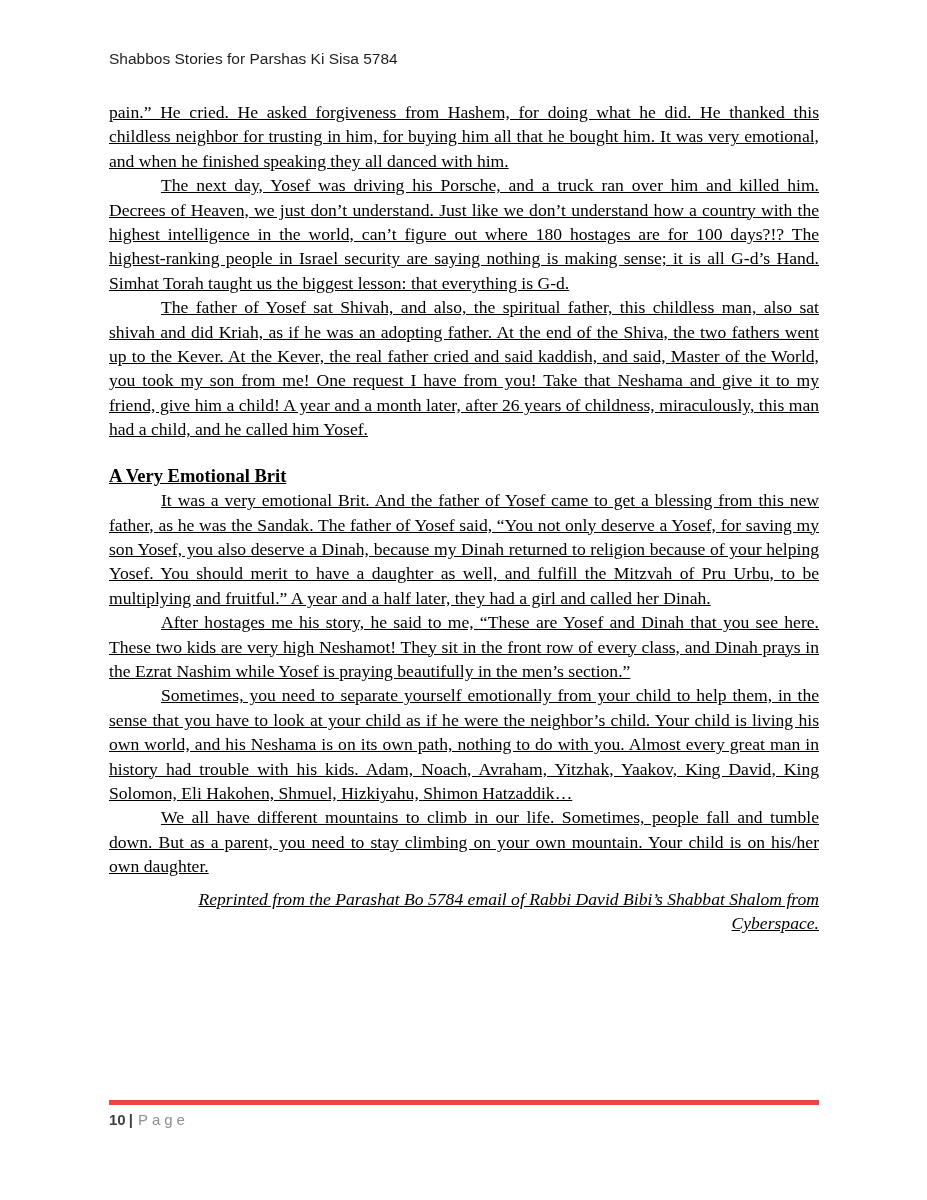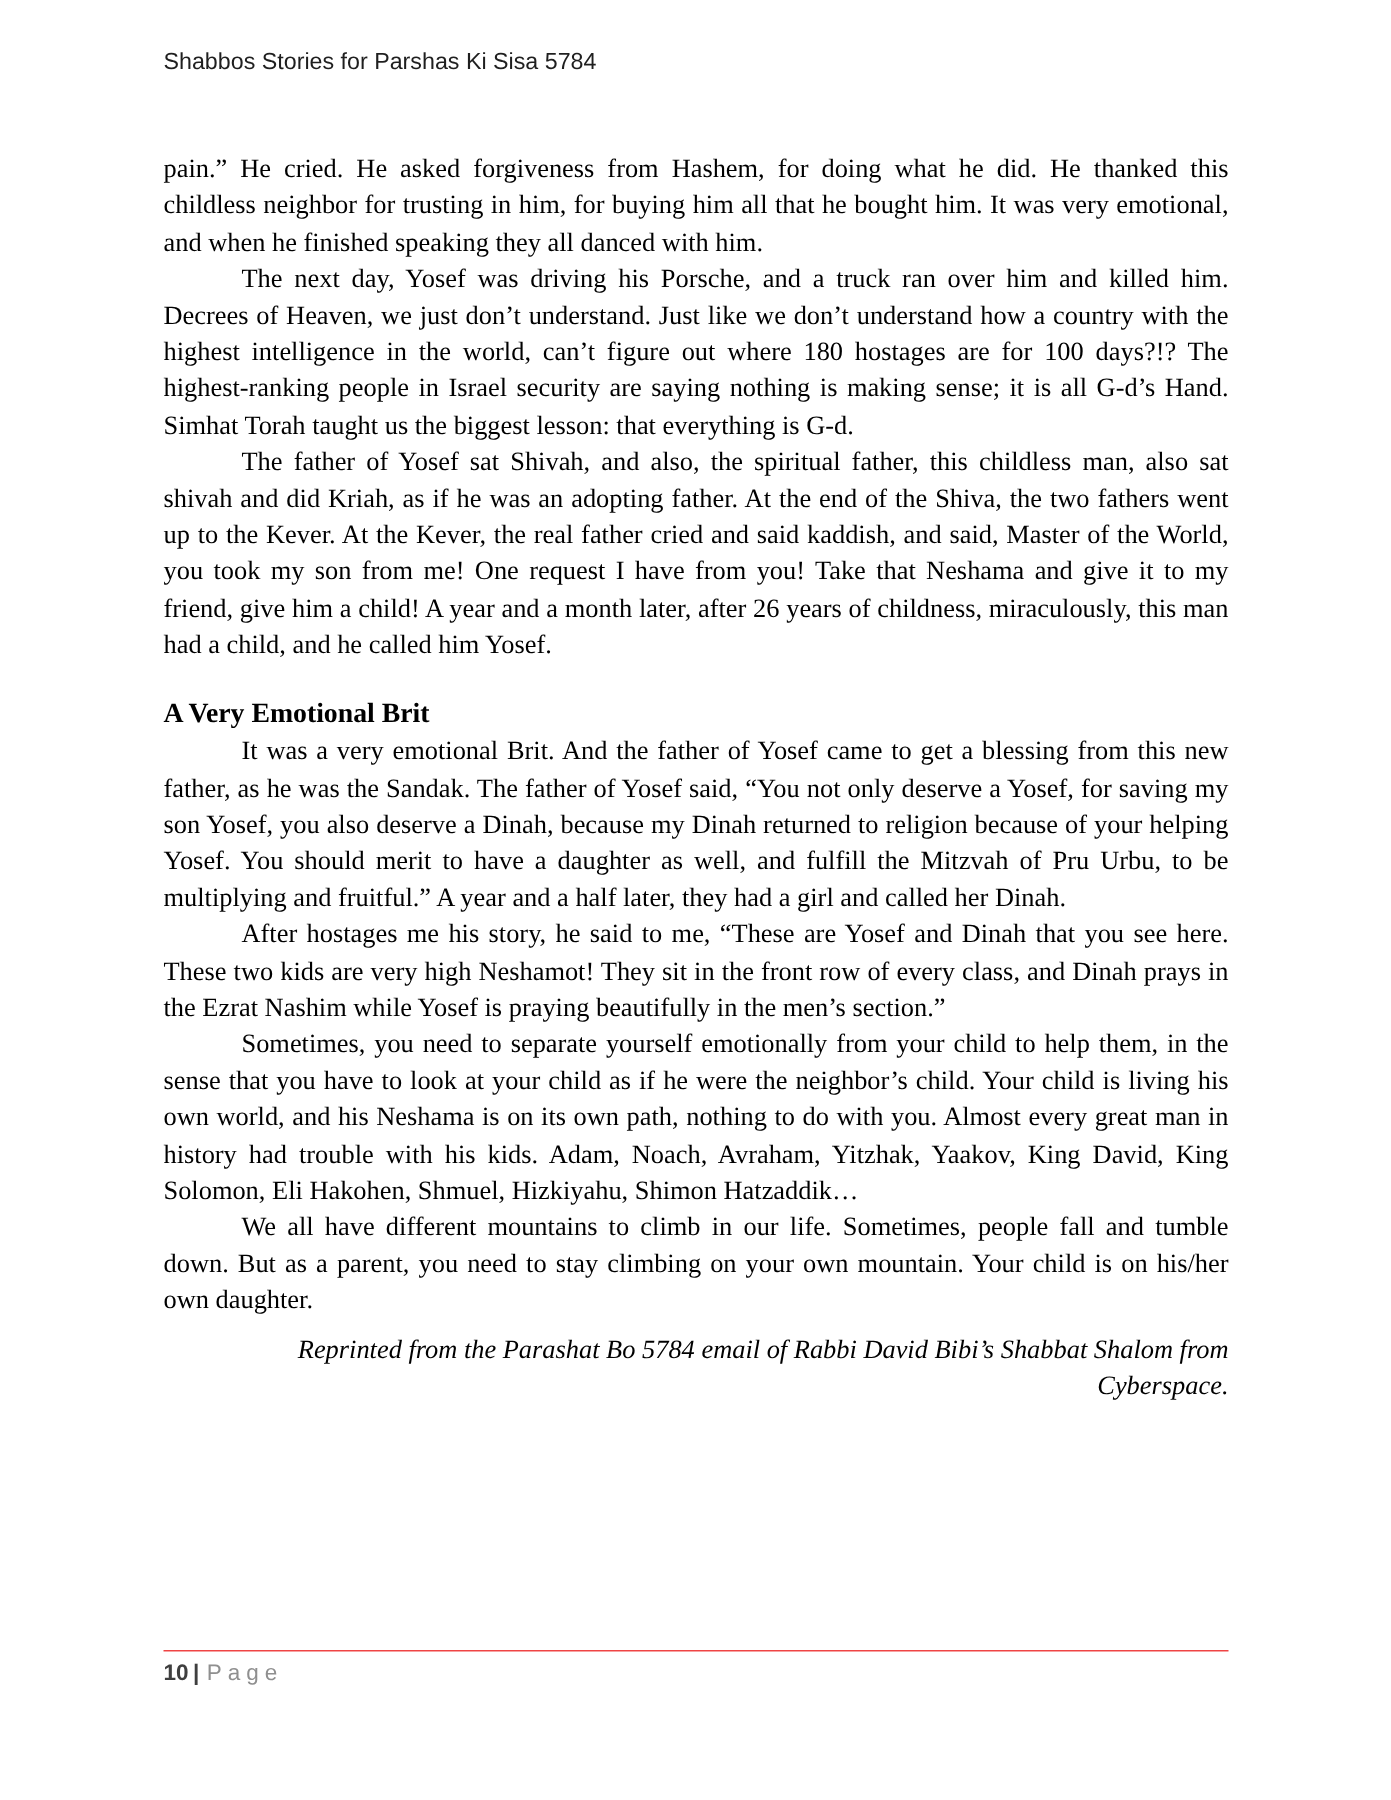--- a/index.html
+++ b/index.html
@@ -18,7 +18,7 @@
   .header {
     position: absolute;
     left: 109px;
-    top: 33px;
+    top: 50px;
     font-family: "Liberation Sans", sans-serif;
     font-size: 15.5px;
     color: #1f1f1f;

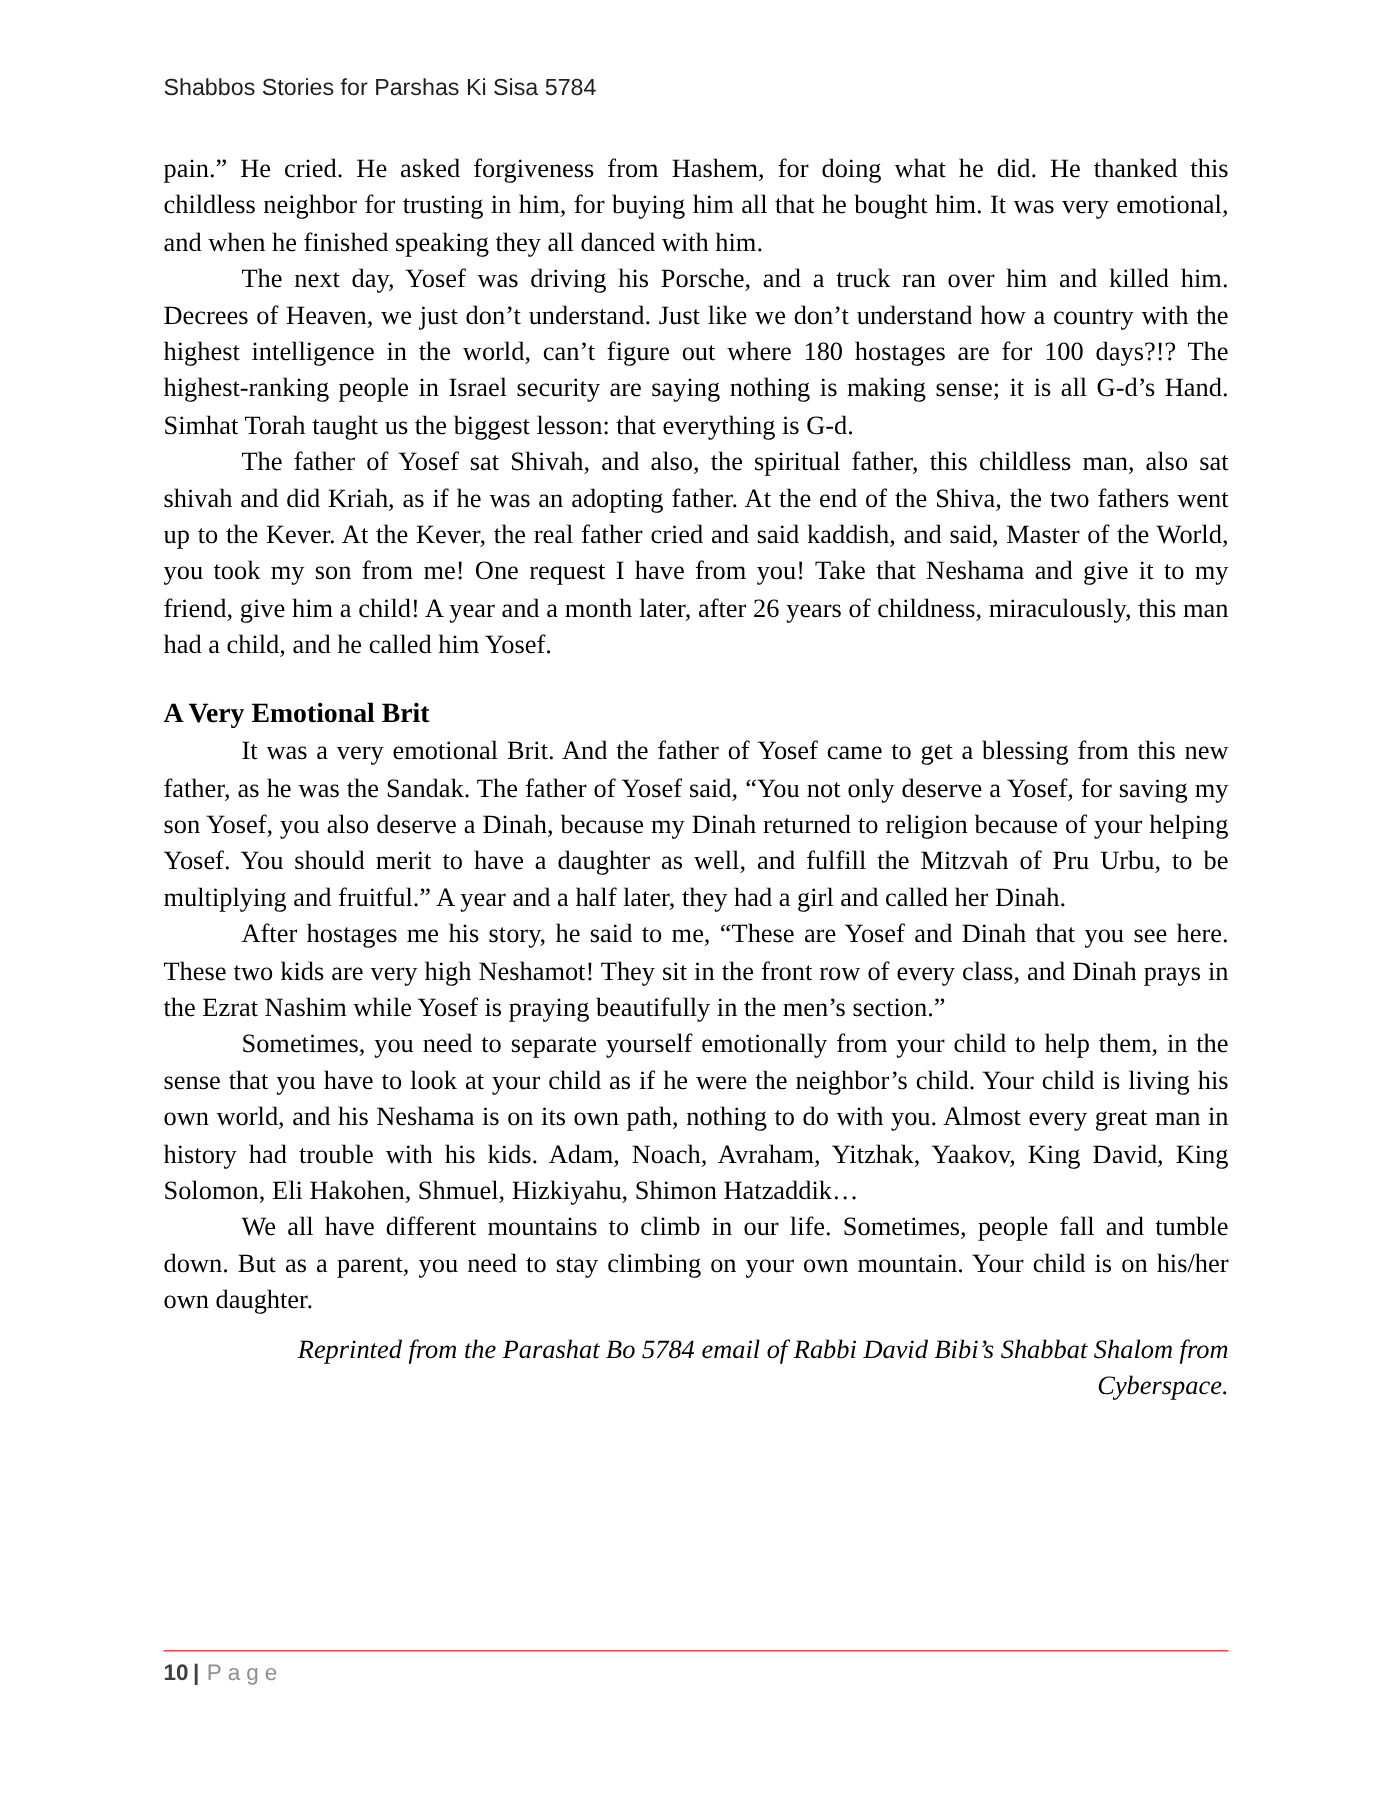--- a/index.html
+++ b/index.html
@@ -33,6 +33,7 @@
     line-height: 24.4px;
     color: #000000;
     text-align: justify;
+    text-decoration: underline;
   }
   p.para {
     margin: 0;

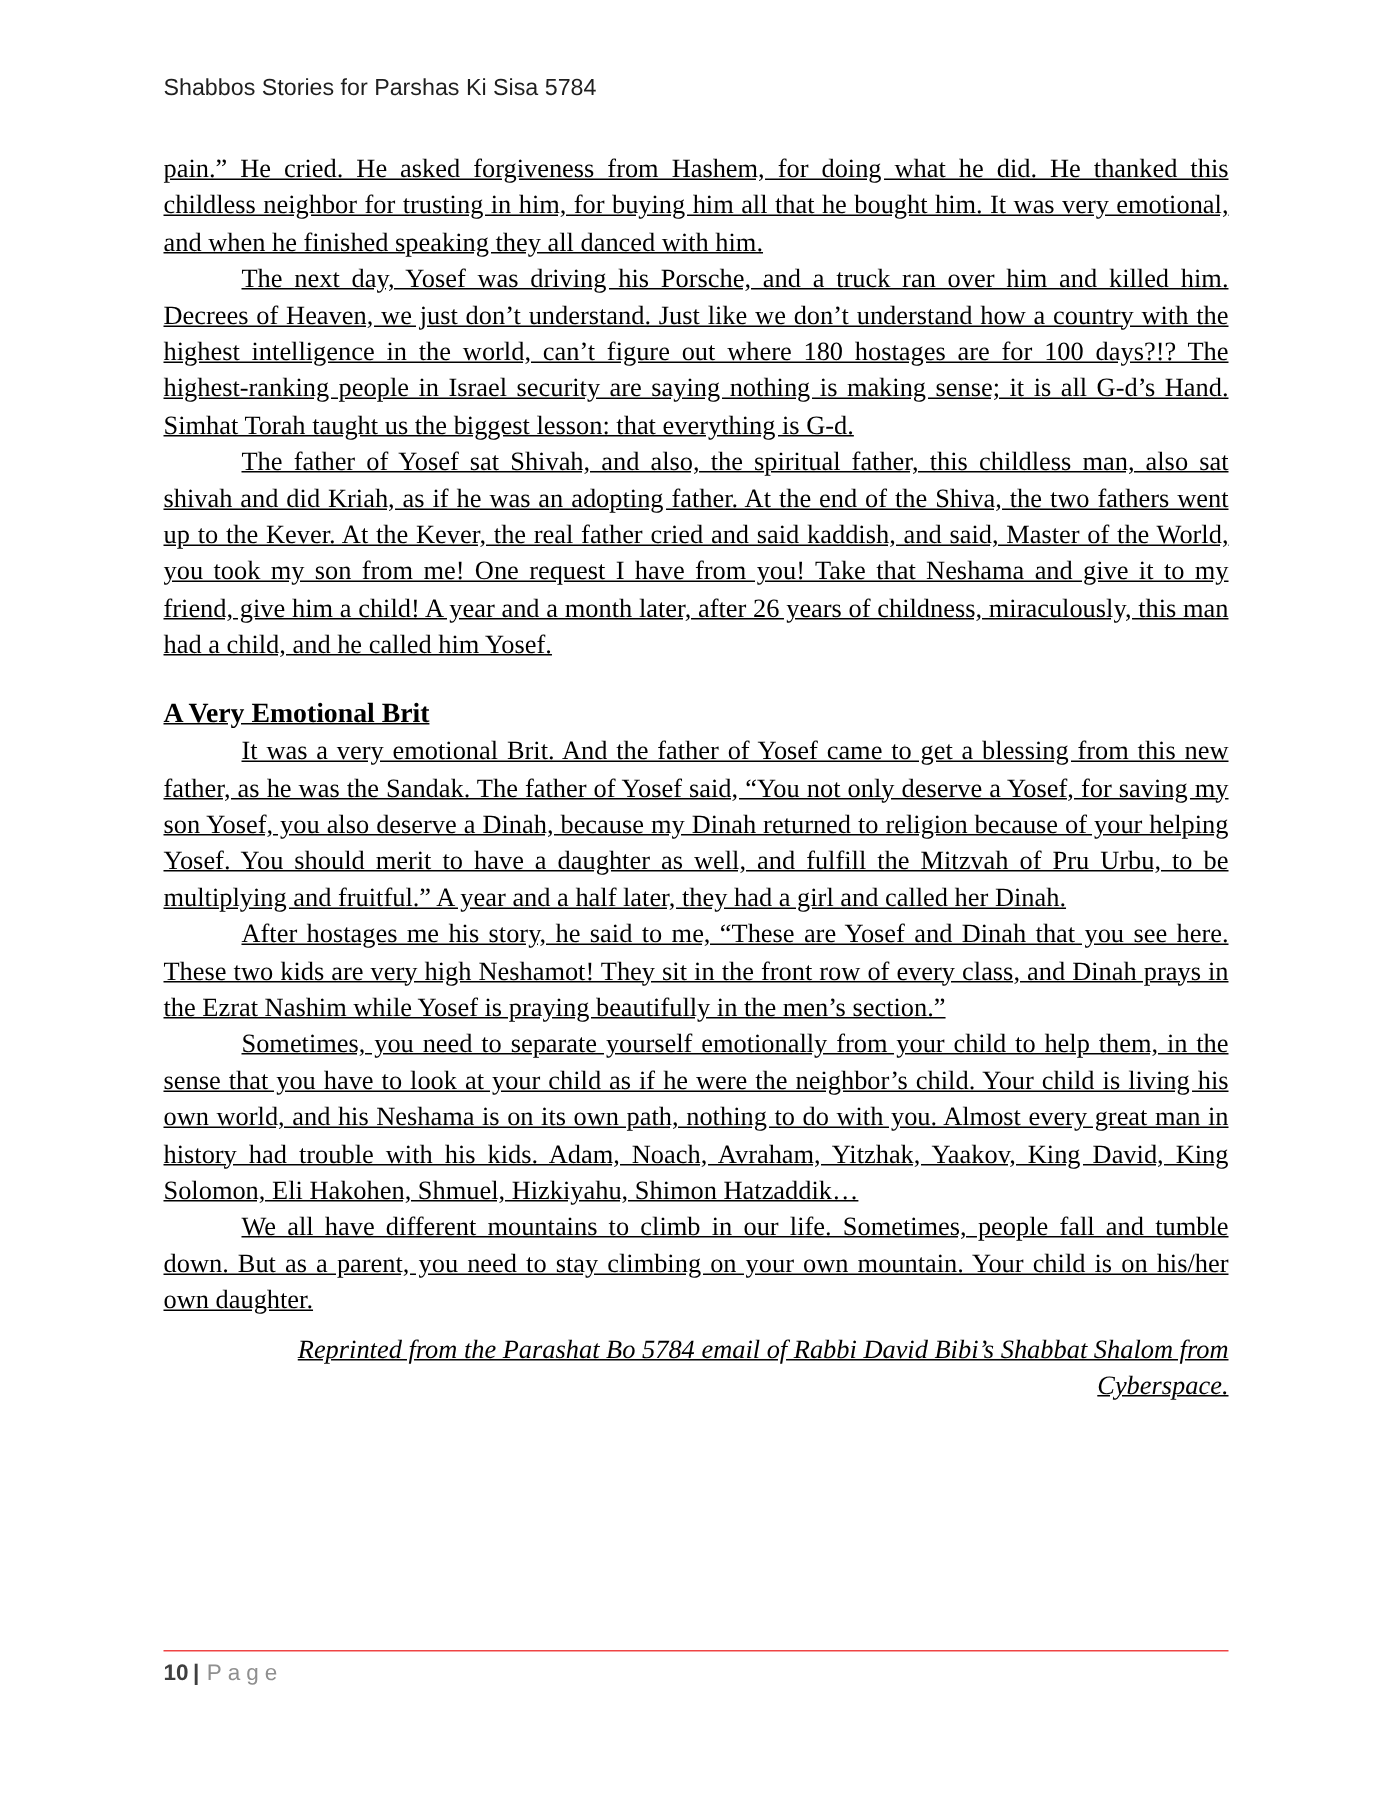--- a/index.html
+++ b/index.html
@@ -60,7 +60,7 @@
     left: 109px;
     top: 1100px;
     width: 710px;
-    border-top: 1px solid #ef4444;
+    border-top: 5px solid #ef4444;
     padding-top: 6px;
     font-family: "Liberation Sans", sans-serif;
     font-size: 15px;

